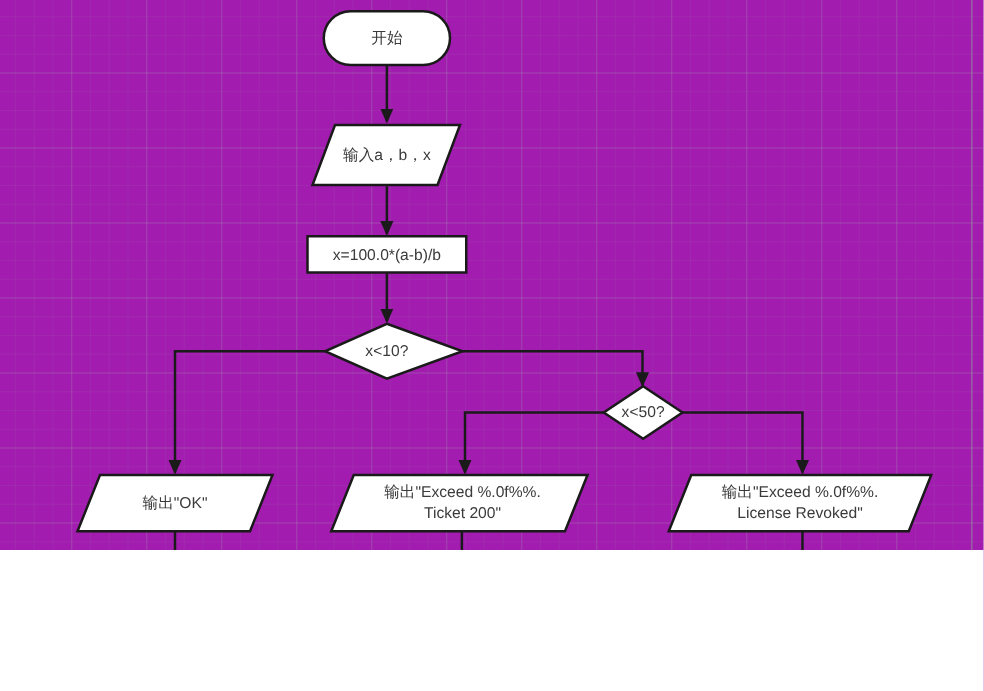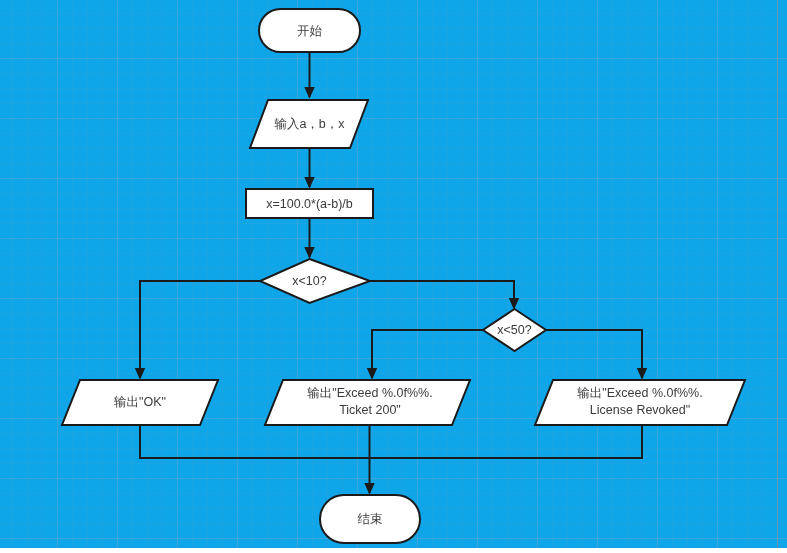--- a/index.html
+++ b/index.html
@@ -10,8 +10,8 @@
   #canvas {
     position: relative;
     width: 787px;
-    height: 548px;
-    background-color: #0ea5e9;
+    height: 440px;
+    background-color: #a21caf;
     overflow: hidden;
     font-family: "Liberation Sans", sans-serif;
   }

